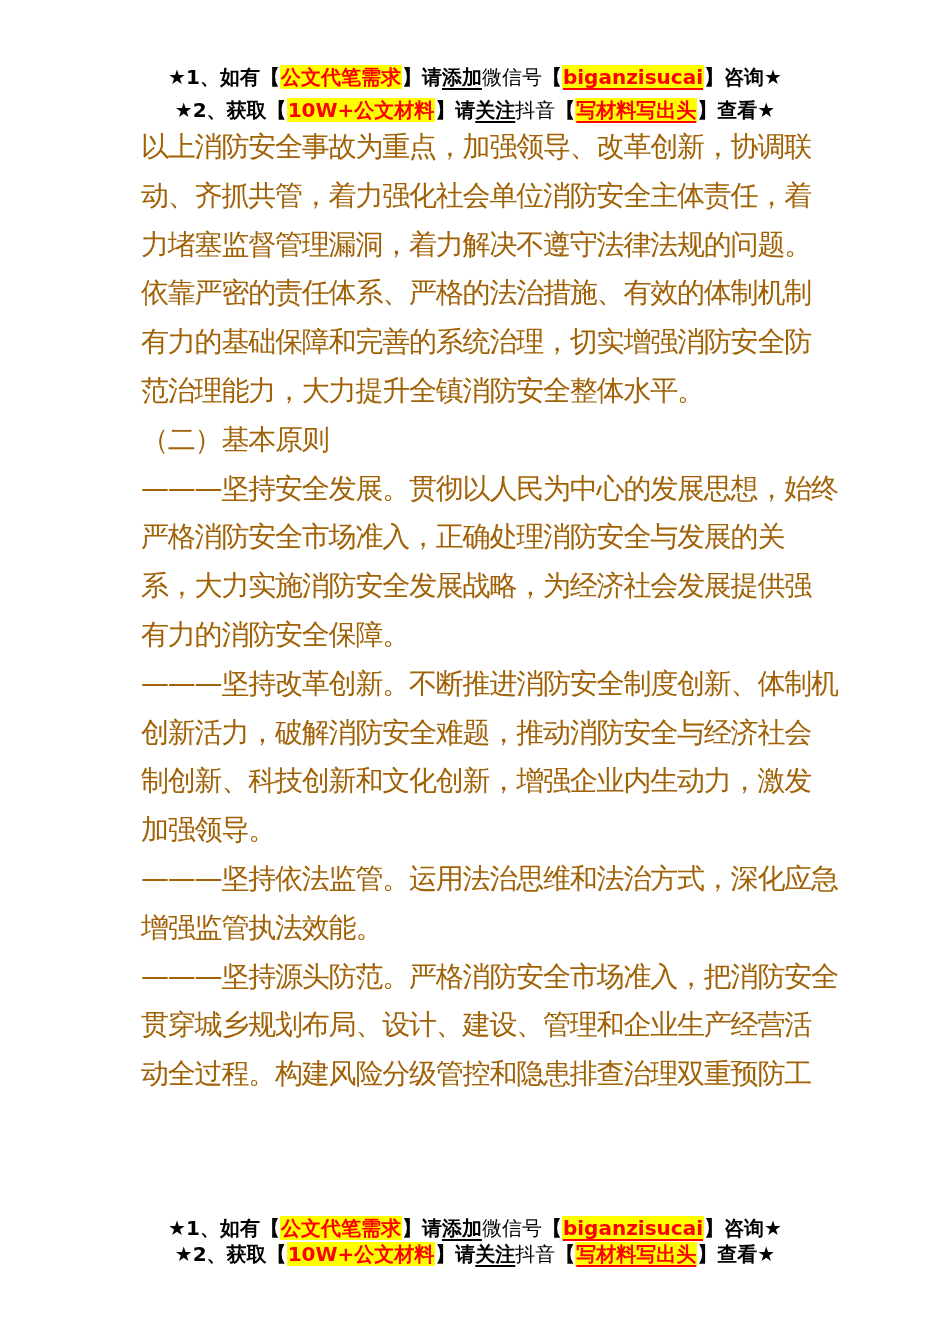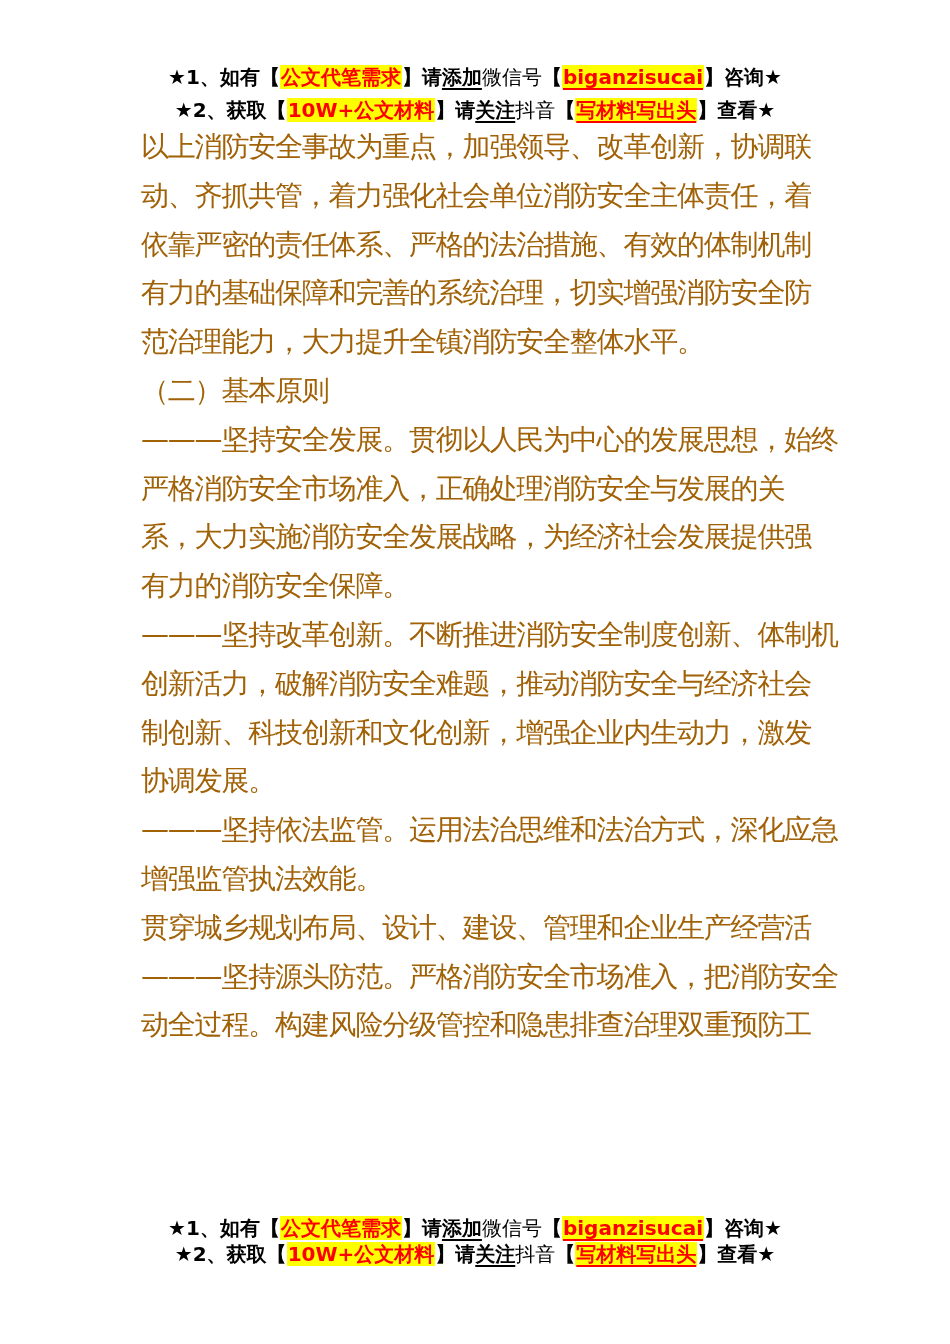--- a/index.html
+++ b/index.html
@@ -54,6 +54,7 @@
   <div class="doc-body">
     <div class="body-line">以上消防安全事故为重点，加强领导、改革创新，协调联</div>
     <div class="body-line">动、齐抓共管，着力强化社会单位消防安全主体责任，着</div>
+    <div class="body-line">力堵塞监督管理漏洞，着力解决不遵守法律法规的问题。</div>
     <div class="body-line">依靠严密的责任体系、严格的法治措施、有效的体制机制</div>
     <div class="body-line">有力的基础保障和完善的系统治理，切实增强消防安全防</div>
     <div class="body-line">范治理能力，大力提升全镇消防安全整体水平。</div>

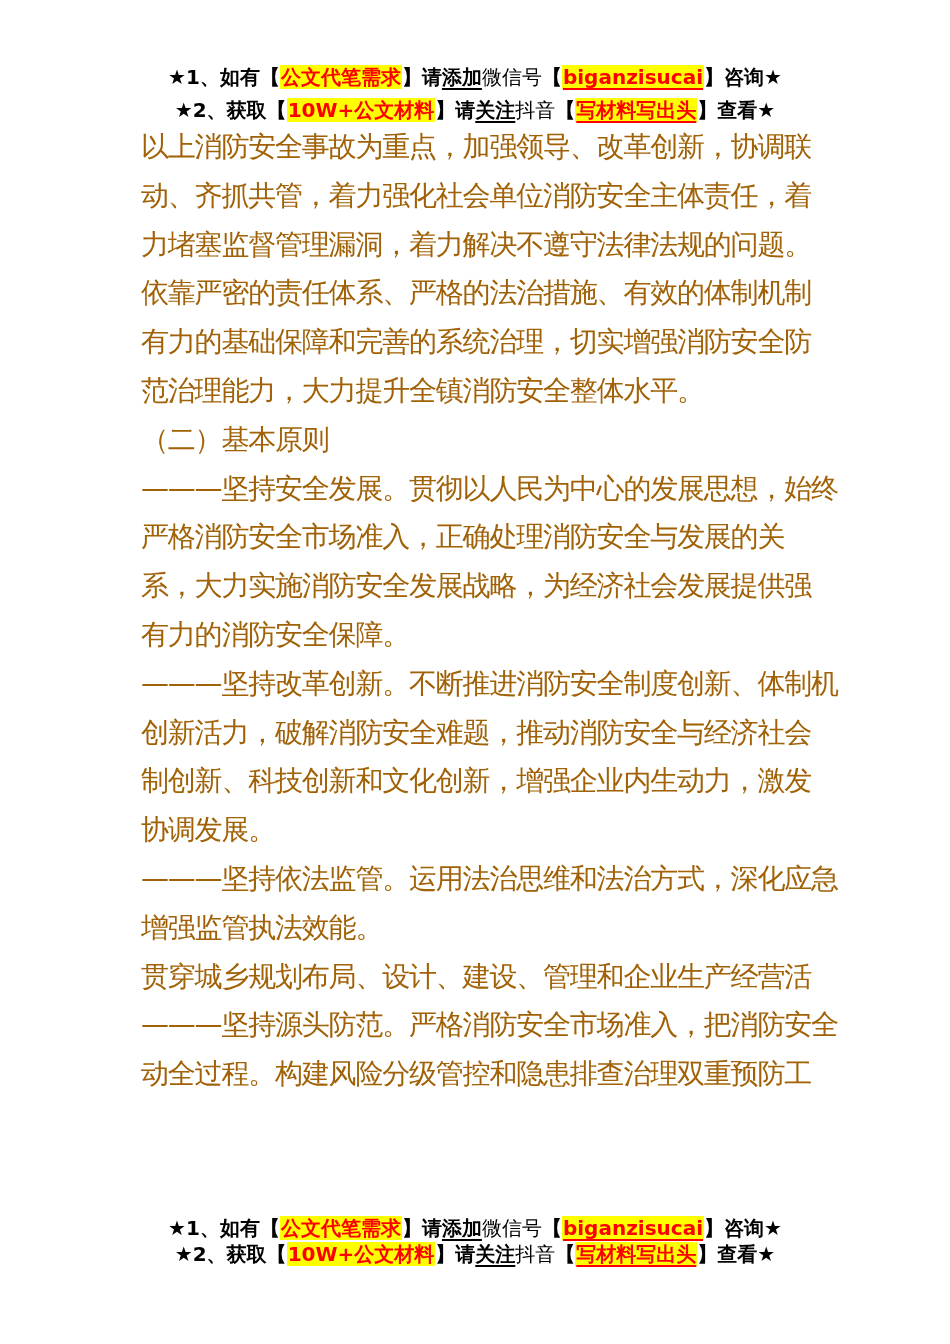--- a/index.html
+++ b/index.html
@@ -66,7 +66,7 @@
     <div class="body-line">———坚持改革创新。不断推进消防安全制度创新、体制机</div>
     <div class="body-line">创新活力，破解消防安全难题，推动消防安全与经济社会</div>
     <div class="body-line">制创新、科技创新和文化创新，增强企业内生动力，激发</div>
-    <div class="body-line">协调发展。</div>
+    <div class="body-line">加强领导。</div>
     <div class="body-line">———坚持依法监管。运用法治思维和法治方式，深化应急</div>
     <div class="body-line">增强监管执法效能。</div>
     <div class="body-line">贯穿城乡规划布局、设计、建设、管理和企业生产经营活</div>

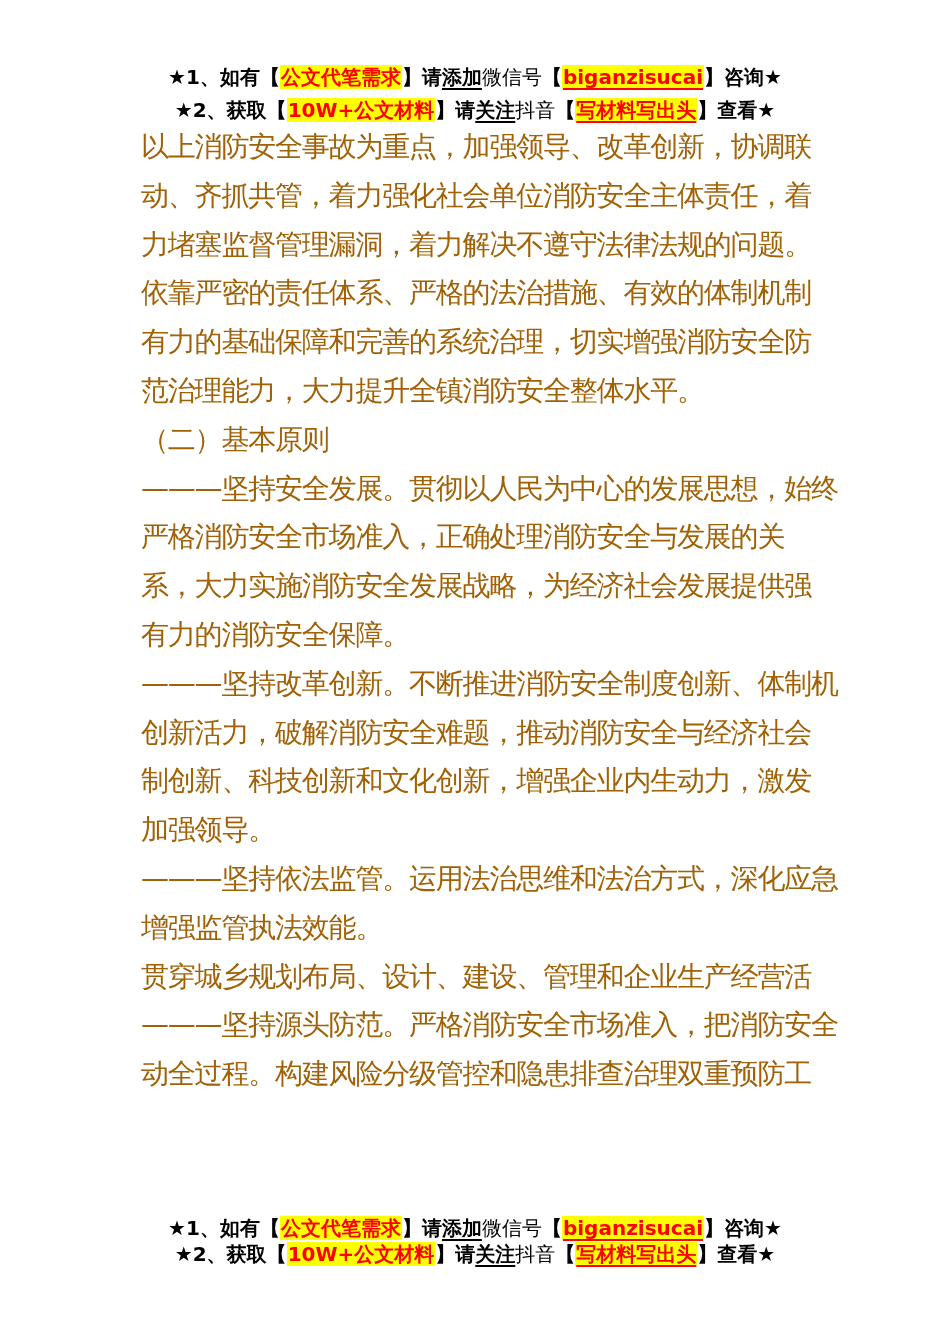--- a/index.html
+++ b/index.html
@@ -69,8 +69,8 @@
     <div class="body-line">加强领导。</div>
     <div class="body-line">———坚持依法监管。运用法治思维和法治方式，深化应急</div>
     <div class="body-line">增强监管执法效能。</div>
+    <div class="body-line">———坚持源头防范。严格消防安全市场准入，把消防安全</div>
     <div class="body-line">贯穿城乡规划布局、设计、建设、管理和企业生产经营活</div>
-    <div class="body-line">———坚持源头防范。严格消防安全市场准入，把消防安全</div>
     <div class="body-line">动全过程。构建风险分级管控和隐患排查治理双重预防工</div>
   </div>
 

